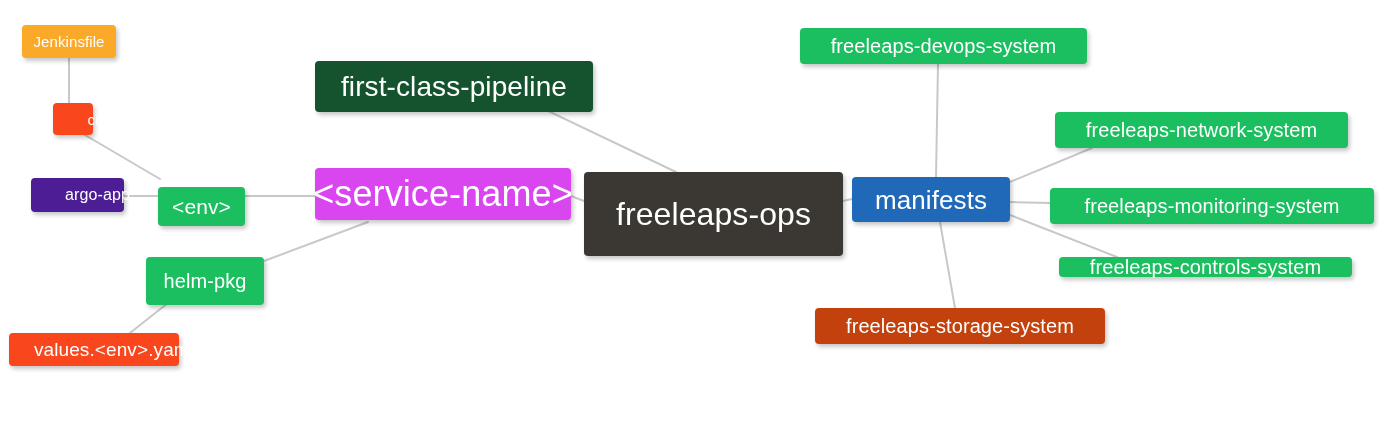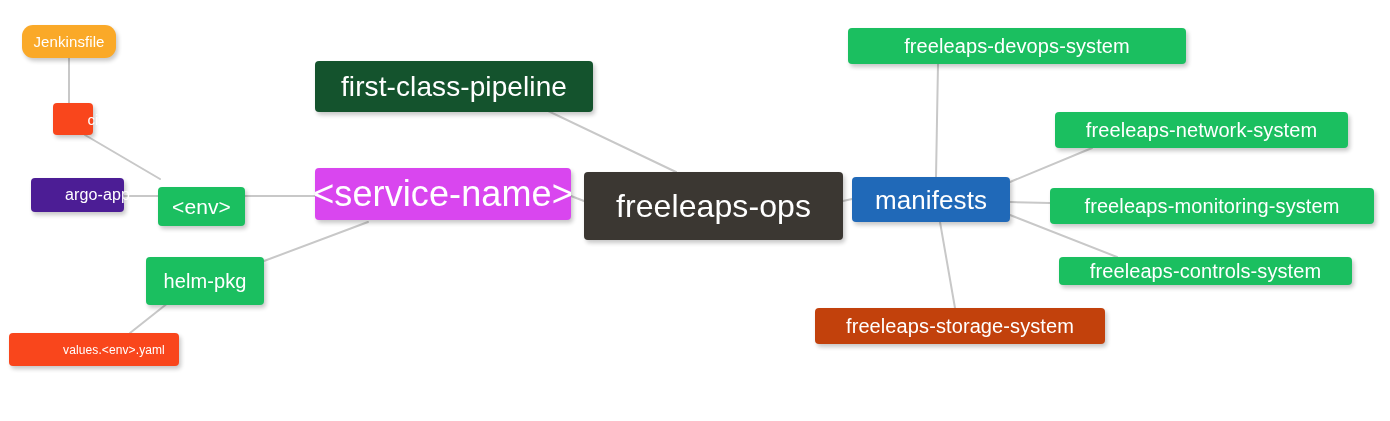--- a/index.html
+++ b/index.html
@@ -76,7 +76,7 @@
     </svg>
 
   <div id="node-layer">
-      <div class="node c-orange" style="left: 22px; top: 25px; width: 94px; height: 33px; font-size: 15px; background: rgb(250, 169, 40); border-radius: 11px;">
+      <div class="node c-orange" style="left: 22px; top: 25px; width: 94px; height: 33px; font-size: 15px; background: rgb(250, 169, 40);">
         <span class="node-label">Jenkinsfile</span>
       </div>
       <div class="node c-red" style="left: 53px; top: 103px; width: 32px; height: 32px; font-size: 15px; background: rgb(249, 70, 28);">

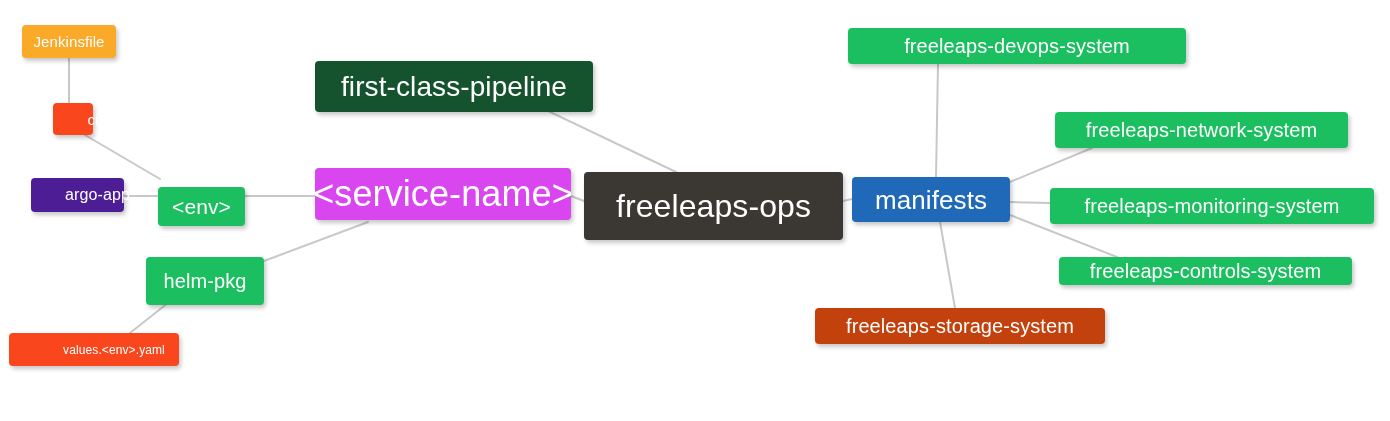--- a/index.html
+++ b/index.html
@@ -106,7 +106,7 @@
       <div class="node c-blue" style="left: 852px; top: 177px; width: 158px; height: 45px; font-size: 26px; background: rgb(32, 105, 184);">
         <span class="node-label">manifests</span>
       </div>
-      <div class="node c-green" style="left: 848px; top: 28px; width: 338px; height: 36px; font-size: 20px; background: rgb(27, 191, 96);">
+      <div class="node c-green" style="left: 800px; top: 28px; width: 287px; height: 36px; font-size: 20px; background: rgb(27, 191, 96);">
         <span class="node-label">freeleaps-devops-system</span>
       </div>
       <div class="node c-green" style="left: 1055px; top: 112px; width: 293px; height: 36px; font-size: 20px; background: rgb(27, 191, 96);">

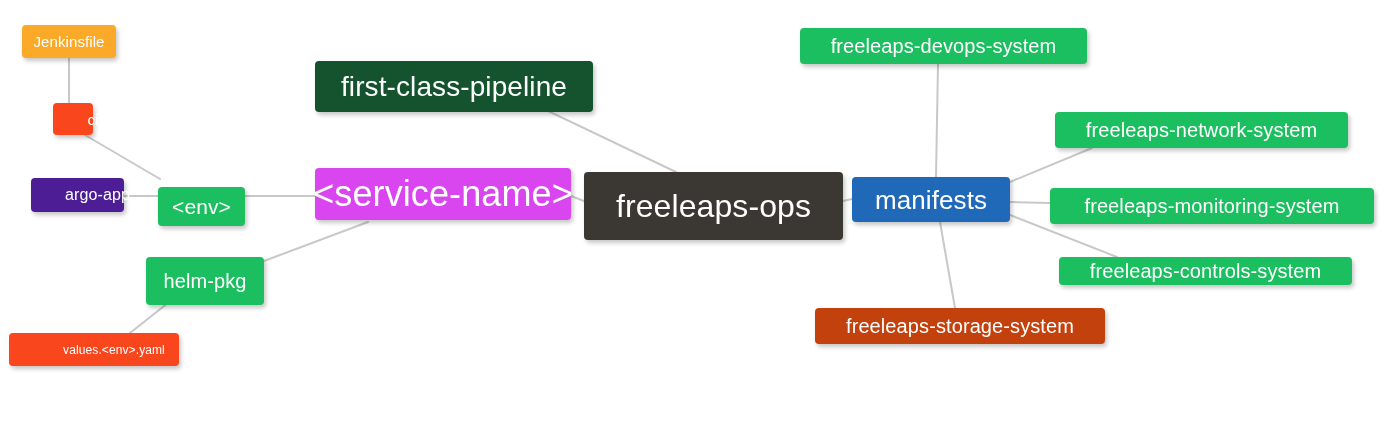--- a/index.html
+++ b/index.html
@@ -100,7 +100,7 @@
       <div class="node c-blue" style="left: 315px; top: 168px; width: 256px; height: 52px; font-size: 36px; background: #d946ef;">
         <span class="node-label">&lt;service-name&gt;</span>
       </div>
-      <div class="node c-root" style="left: 584px; top: 172px; width: 259px; height: 68px; font-size: 32px; background: rgb(59, 55, 50);">
+      <div class="node c-root" style="left: 584px; top: 172px; width: 259px; height: 84px; font-size: 32px; background: rgb(59, 55, 50);">
         <span class="node-label">freeleaps-ops</span>
       </div>
       <div class="node c-blue" style="left: 852px; top: 177px; width: 158px; height: 45px; font-size: 26px; background: rgb(32, 105, 184);">

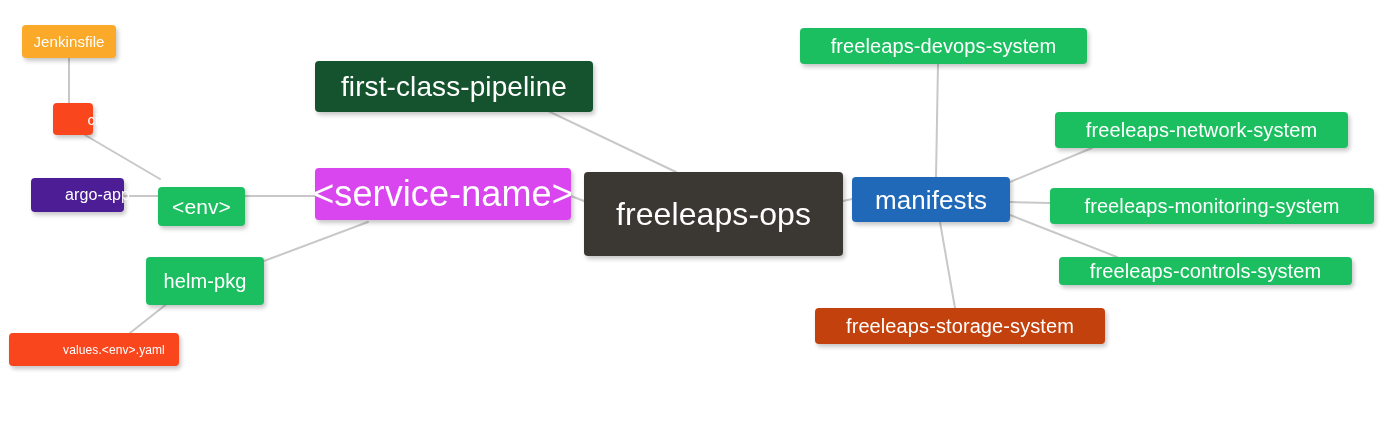--- a/index.html
+++ b/index.html
@@ -115,7 +115,7 @@
       <div class="node c-green" style="left: 1050px; top: 188px; width: 324px; height: 36px; font-size: 20px; background: rgb(27, 191, 96); align-items: center;">
         <span class="node-label">freeleaps-monitoring-system</span>
       </div>
-      <div class="node c-green" style="left: 1059px; top: 257px; width: 293px; height: 28px; font-size: 20px; background: rgb(27, 191, 96);">
+      <div class="node c-green" style="left: 1059px; top: 257px; width: 293px; height: 20px; font-size: 20px; background: rgb(27, 191, 96);">
         <span class="node-label">freeleaps-controls-system</span>
       </div>
       <div class="node c-green" style="left: 815px; top: 308px; width: 290px; height: 36px; font-size: 20px; background: #c2410c;">

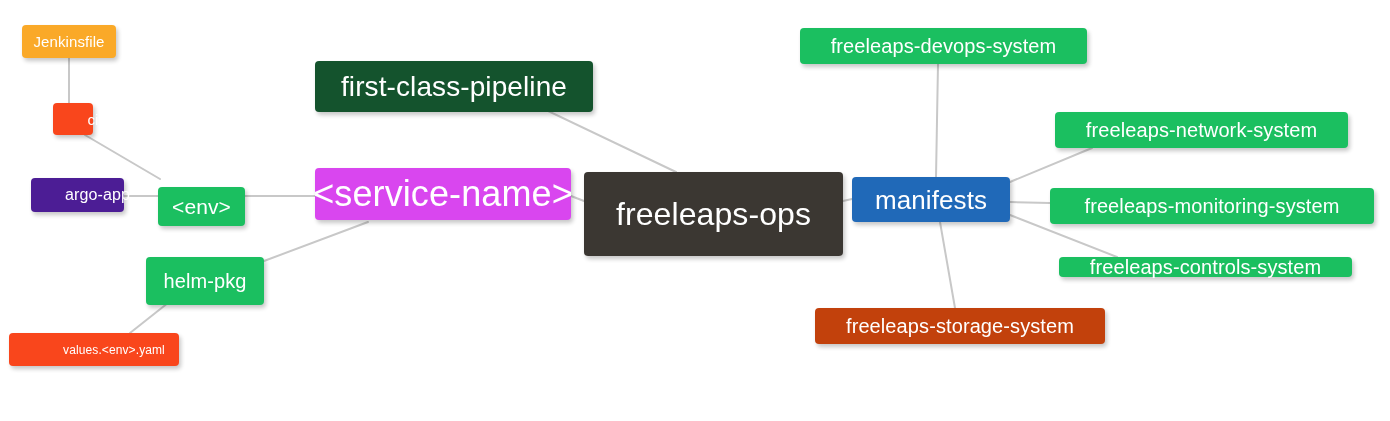--- a/index.html
+++ b/index.html
@@ -91,7 +91,7 @@
       <div class="node c-green" style="left: 146px; top: 257px; width: 118px; height: 48px; font-size: 20px; background: rgb(27, 191, 96);">
         <span class="node-label">helm-pkg</span>
       </div>
-      <div class="node c-red" style="left: 9px; top: 333px; width: 170px; height: 33px; font-size: 12px; background: rgb(249, 70, 28);">
+      <div class="node c-red" style="left: 9px; top: 333px; width: 170px; height: 33px; font-size: 19px; background: rgb(249, 70, 28);">
         <span class="node-label">values.&lt;env&gt;.yaml</span>
       </div>
       <div class="node c-blue" style="left: 315px; top: 37px; width: 278px; height: 51px; font-size: 28px; background: #14532d; margin-top: 24px;">

